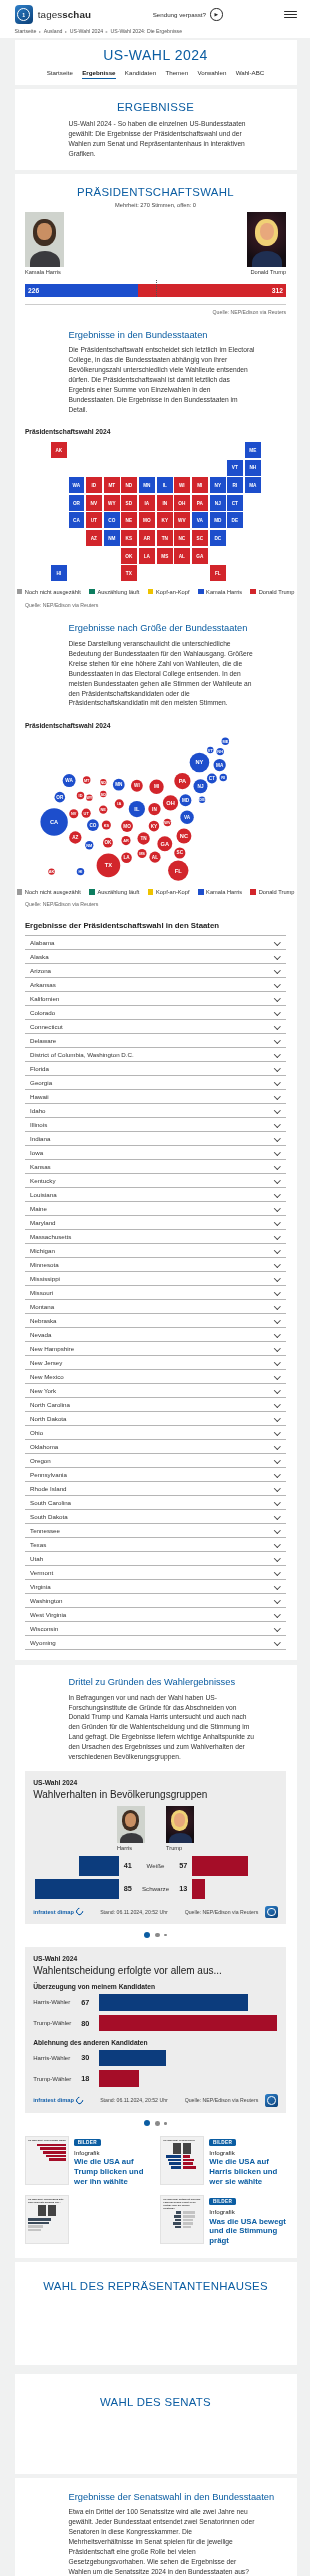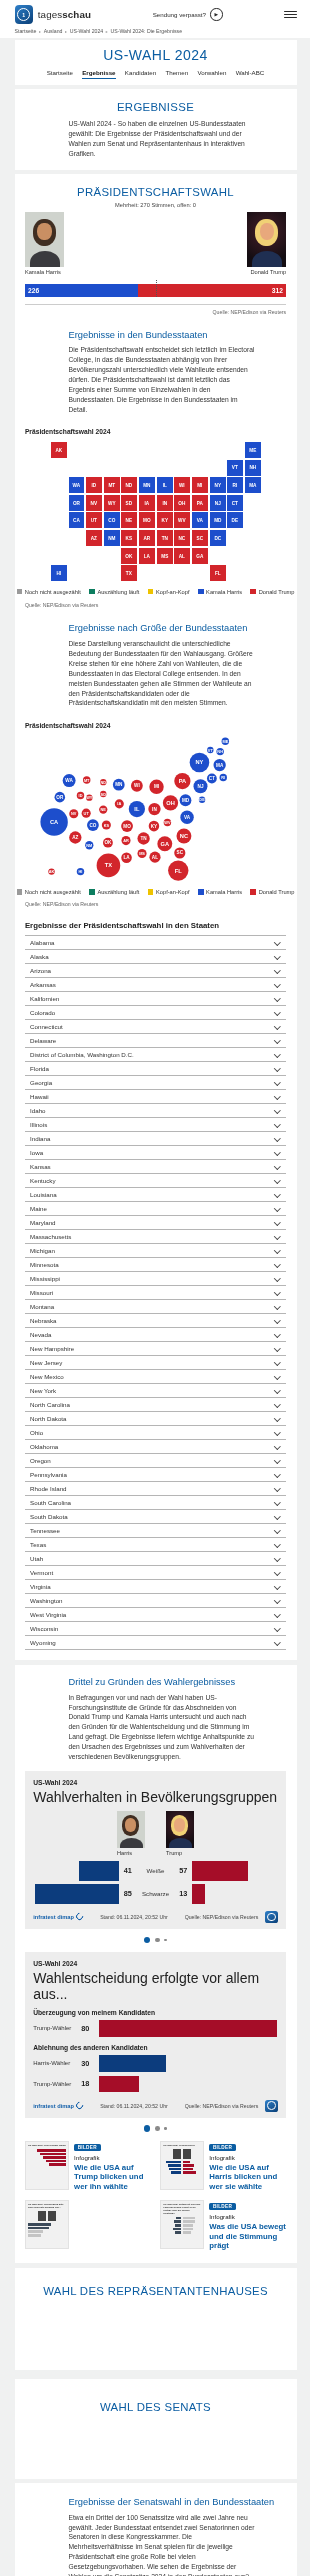--- a/index.html
+++ b/index.html
@@ -65,7 +65,7 @@
   
   .grayCard{background:#ededed;margin:9.3px 10.4px 0;padding:7.3px 8.3px 6.2px;}
   .grayCard .kicker{font-size:6.7px;font-weight:700;color:#222;}
-  .grayCard .ctitle{font-size:14px;color:#222;margin-top:3.1px;}
+  .grayCard .ctitle{font-size:10px;color:#222;margin-top:3.1px;}
   .photosRow{display:flex;justify-content:center;gap:21px;margin-top:6.2px;}
   .photosRow .pcol .photo{width:28px;height:37px;}
   .photosRow .plabel{font-size:5.7px;color:#333;margin-top:2.1px;}

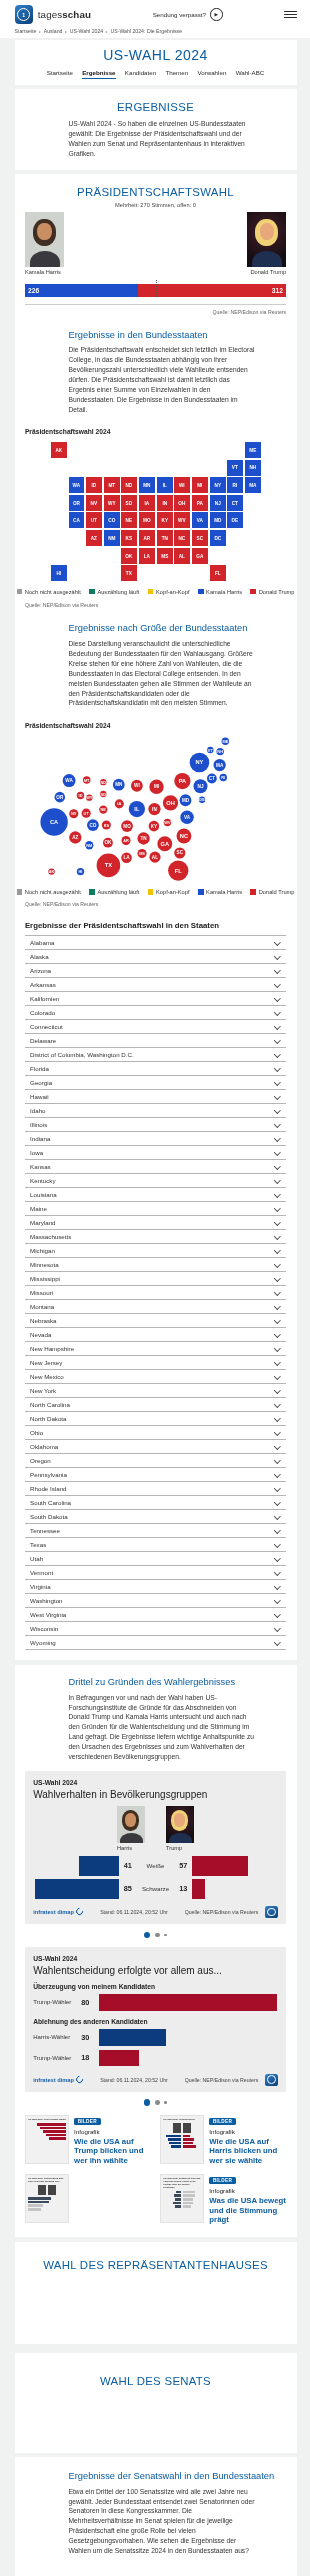--- a/index.html
+++ b/index.html
@@ -778,6 +778,11 @@
     <div id="decisionGroups">
         <div class="groupLbl">Überzeugung von meinem Kandidaten</div>
         <div class="decRow">
+          <span class="dlbl">Harris-Wähler</span>
+          <span class="dval">67</span>
+          <span class="dbar" style="width: 149px; background: rgb(12, 60, 125);"></span>
+        </div>
+        <div class="decRow">
           <span class="dlbl">Trump-Wähler</span>
           <span class="dval">80</span>
           <span class="dbar" style="width: 178px; background: rgb(165, 13, 40);"></span>

